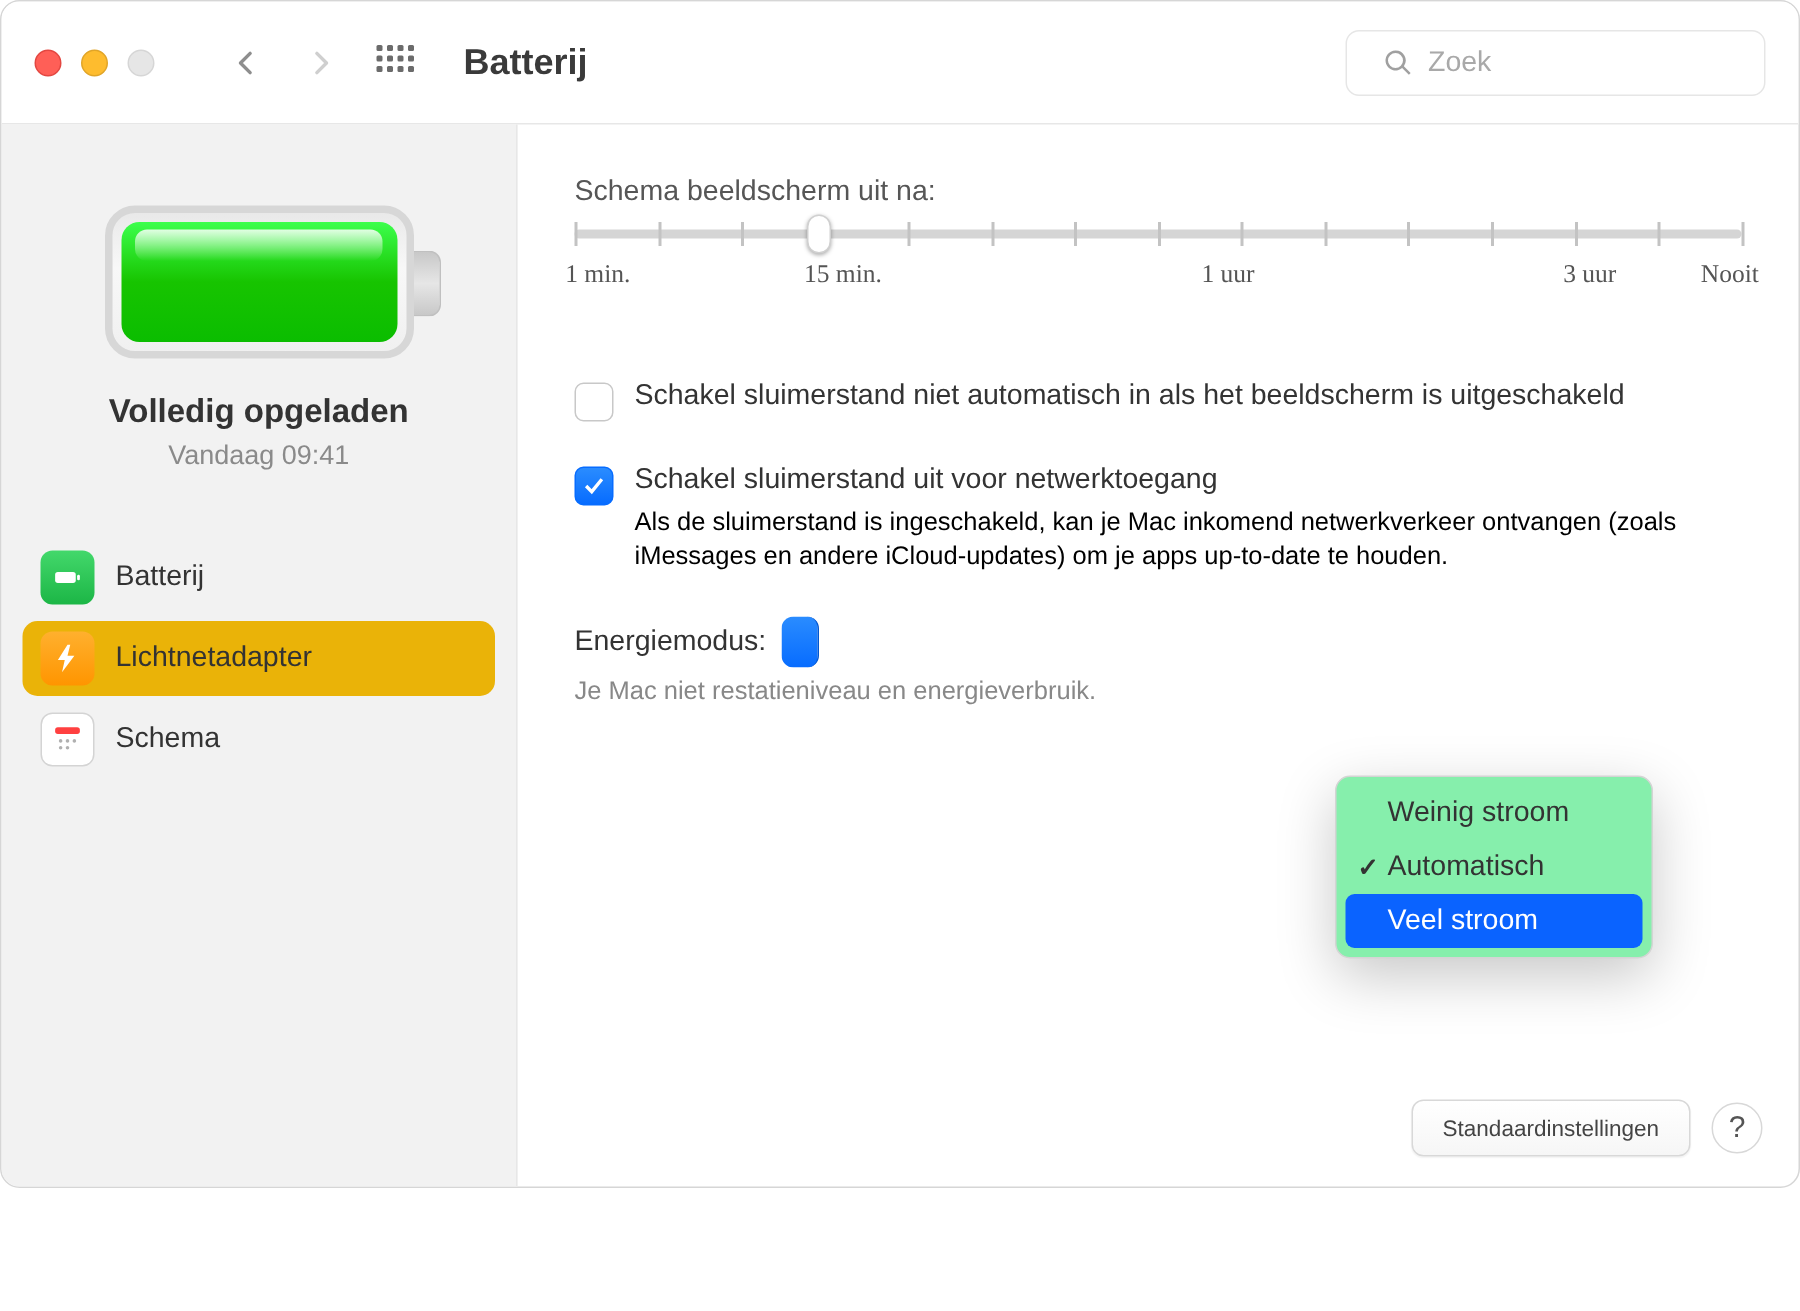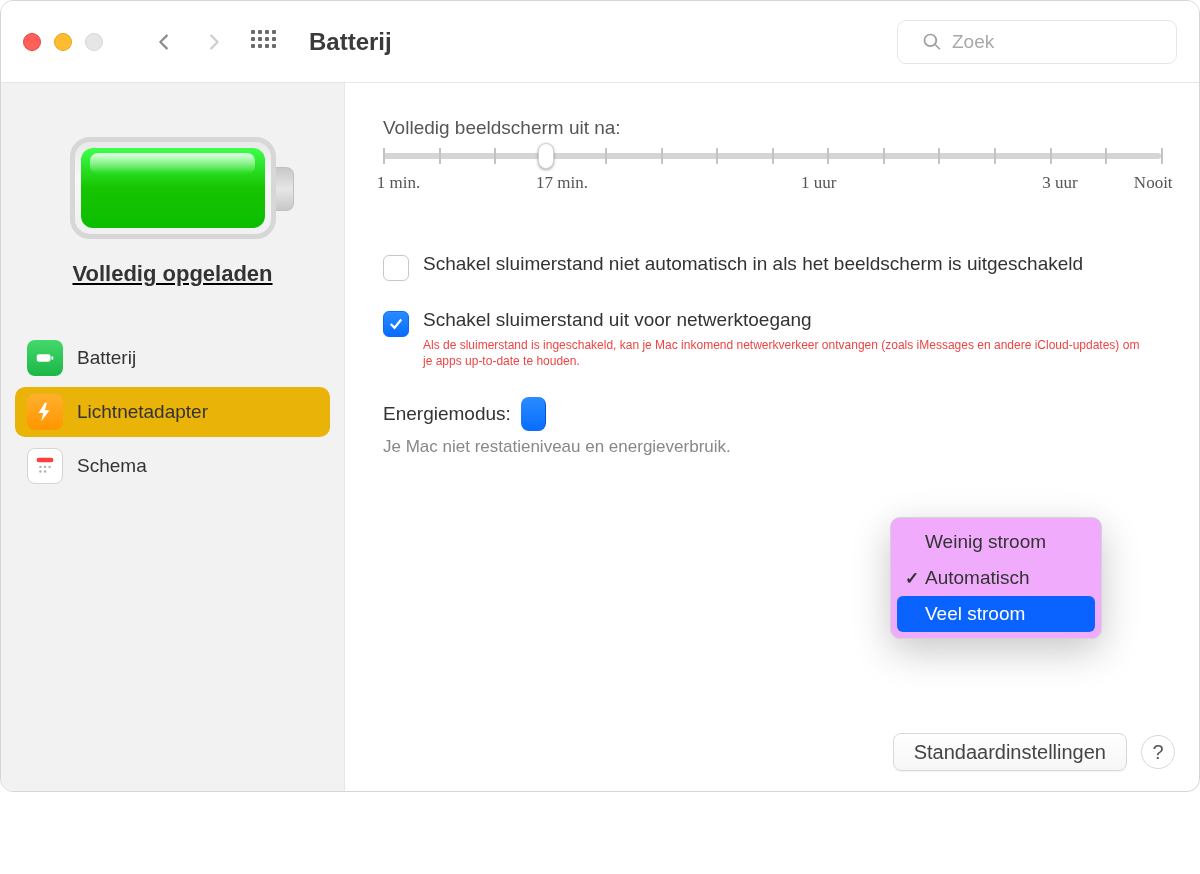--- a/index.html
+++ b/index.html
@@ -333,7 +333,7 @@
 
     <div class="content">
 
-      <div class="section-label">Volledig beeldscherm uit na:</div>
+      <div class="section-label">Schema beeldscherm uit na:</div>
       <div class="slider-wrap">
         <div class="slider-track">
           <div class="slider-tick" style="left:0%"></div>

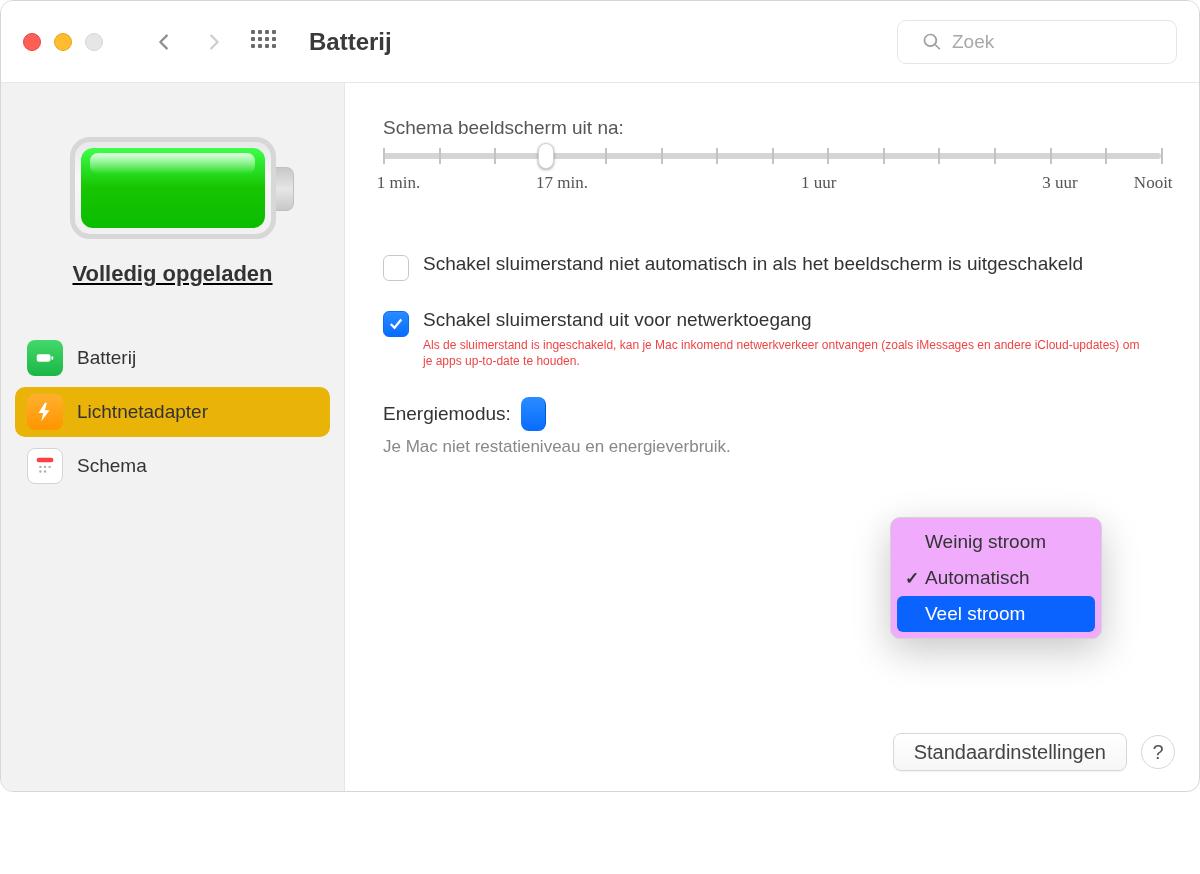--- a/index.html
+++ b/index.html
@@ -355,7 +355,7 @@
         </div>
         <div class="slider-labels">
           <span class="slbl" style="left:2%">1 min.</span>
-          <span class="slbl" style="left:23%">17 min.</span>
+          <span class="slbl" style="left:23%">15 min.</span>
           <span class="slbl" style="left:56%">1 uur</span>
           <span class="slbl" style="left:87%">3 uur</span>
           <span class="slbl" style="left:99%">Nooit</span>

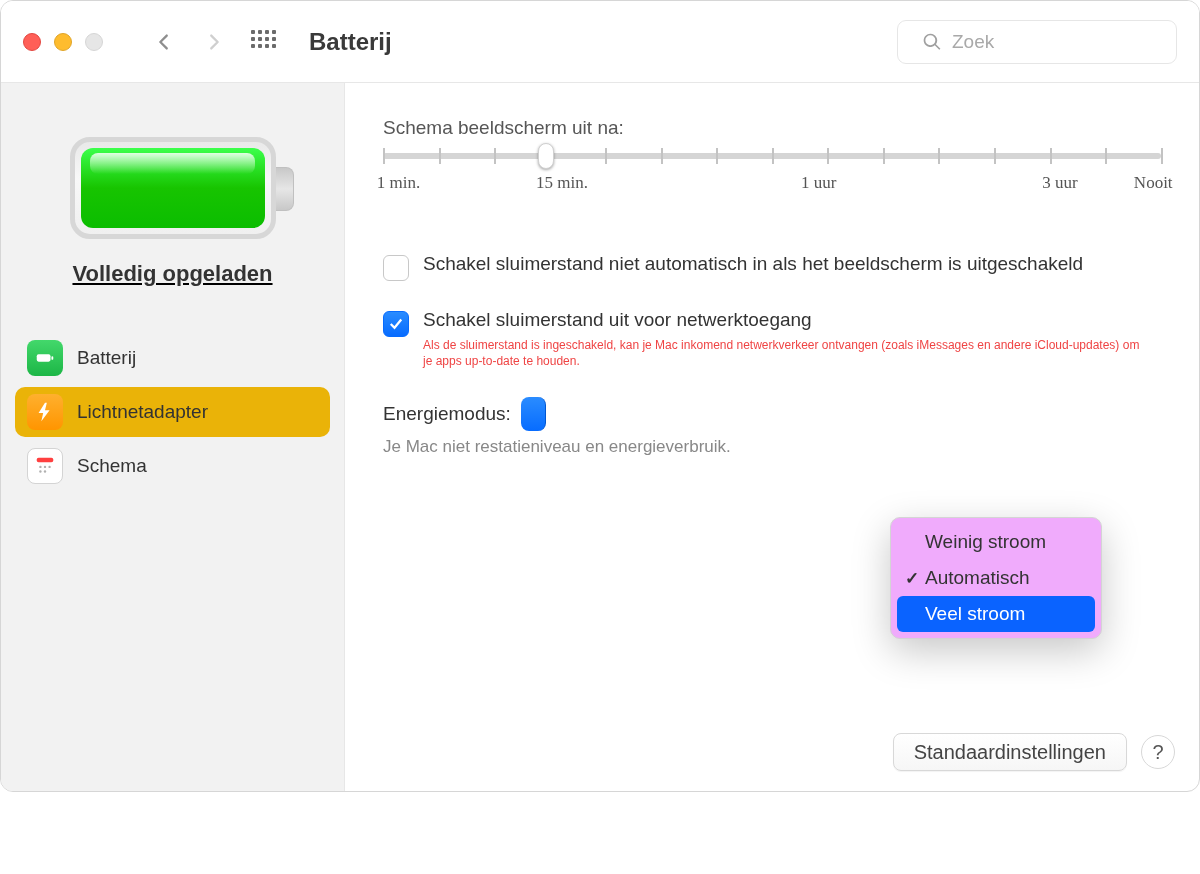--- a/index.html
+++ b/index.html
@@ -113,7 +113,7 @@
     border-radius:0 8px 8px 0;
     border:1px solid #c0c0c0; border-left:none;
   }
-  .battery-status { text-align:center;text-decoration:underline; }
+  .battery-status { text-align:center; }
   .battery-status .line1{ font-size:22px; font-weight:700; color:#333; }
   .battery-status .line2{ font-size:18px; color:#8a8a8a; margin-top:6px;}
 

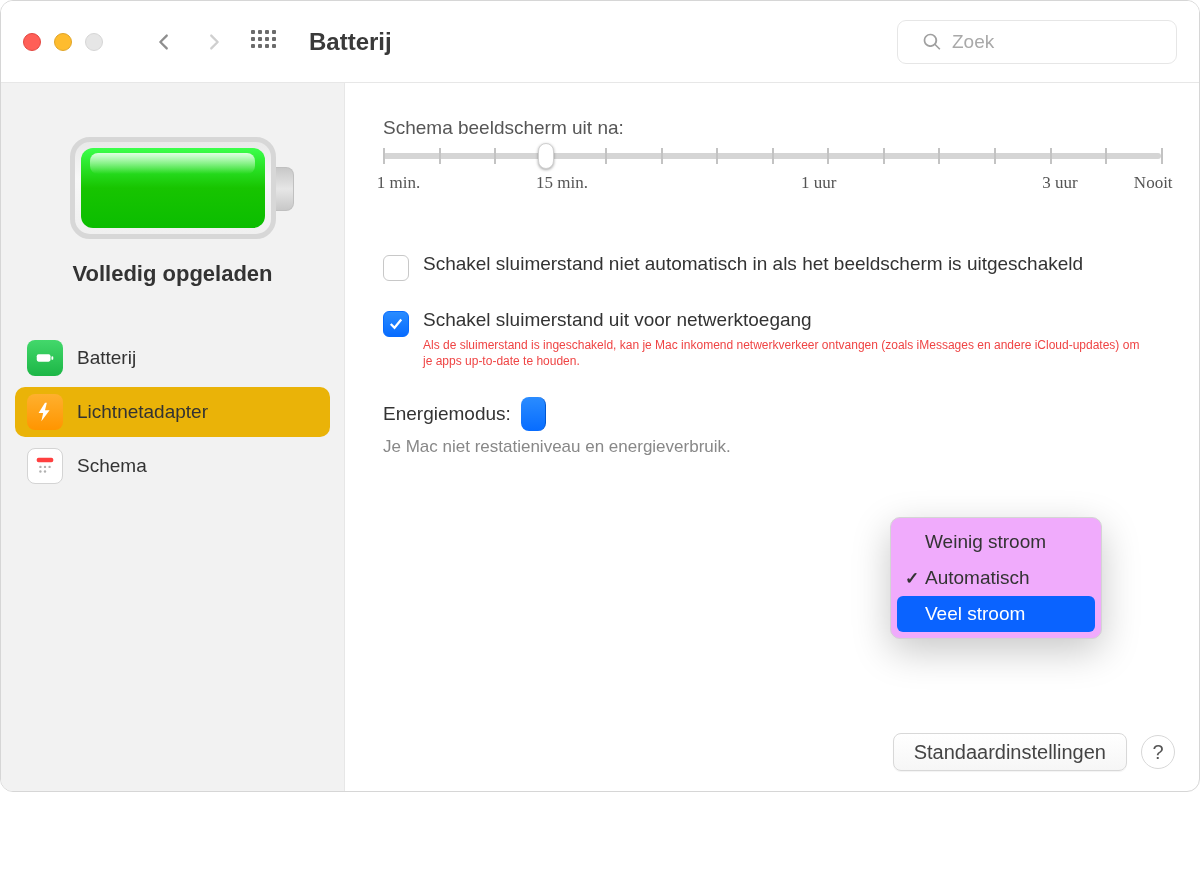--- a/index.html
+++ b/index.html
@@ -295,6 +295,7 @@
       </div>
       <div class="battery-status">
         <div class="line1">Volledig opgeladen</div>
+        <div class="line2">Vandaag 09:41</div>
       </div>
 
       <div class="nav-list">

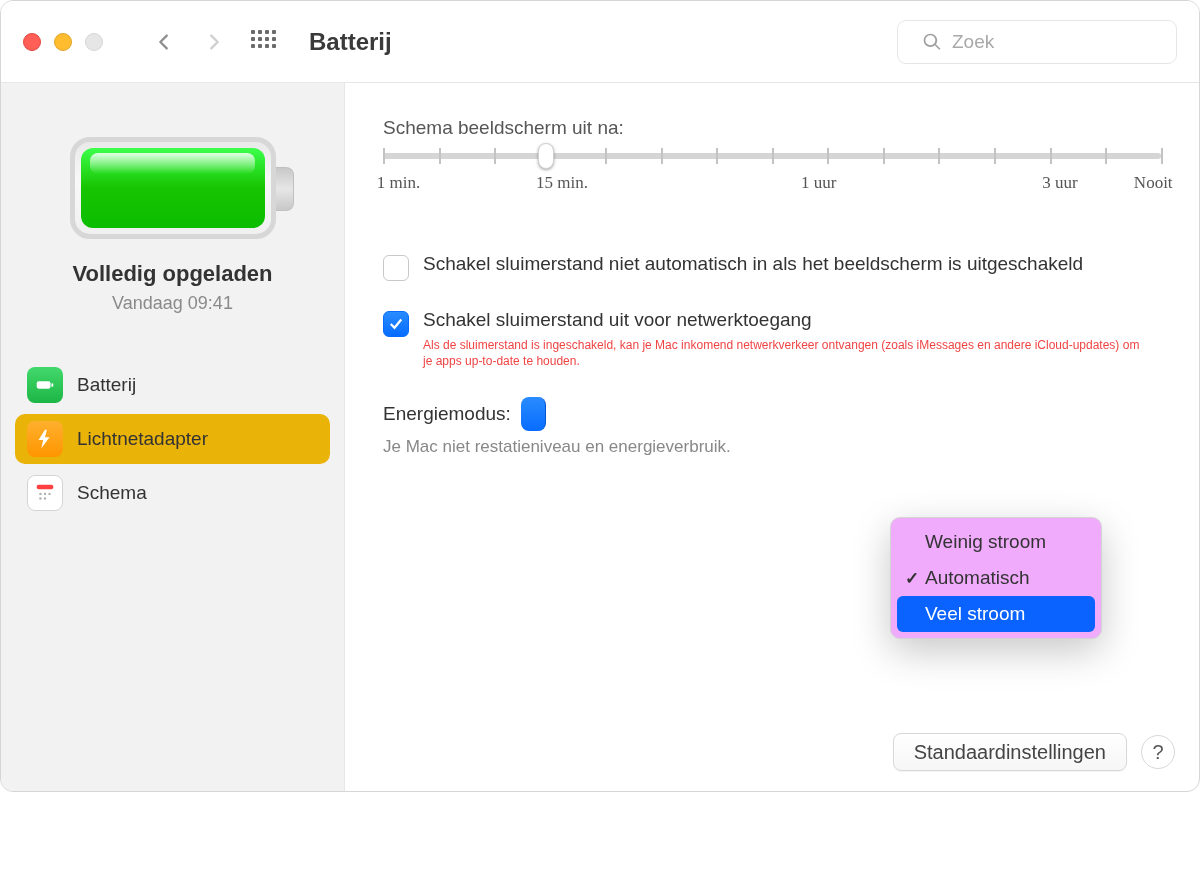--- a/index.html
+++ b/index.html
@@ -180,7 +180,7 @@
   .checkbox.checked{ background:linear-gradient(#2a8cff,#076cff); border-color:#076cff;}
   .checkbox.checked svg{ width:18px;height:18px; stroke:#fff; stroke-width:3; fill:none;}
   .opt-text .opt-title{ font-size:19px; color:#333; }
-  .opt-text .opt-desc { font-size:12px; color:#ef4444; margin-top:6px; line-height:1.35; max-width:720px;}
+  .opt-text .opt-desc { font-size:17px; color:#000000; margin-top:6px; line-height:1.35; max-width:720px;}
 
   .energy-row{ display:flex; align-items:center; gap:10px; font-size:19px; color:#333; margin-bottom:6px;}
   .select-pill{

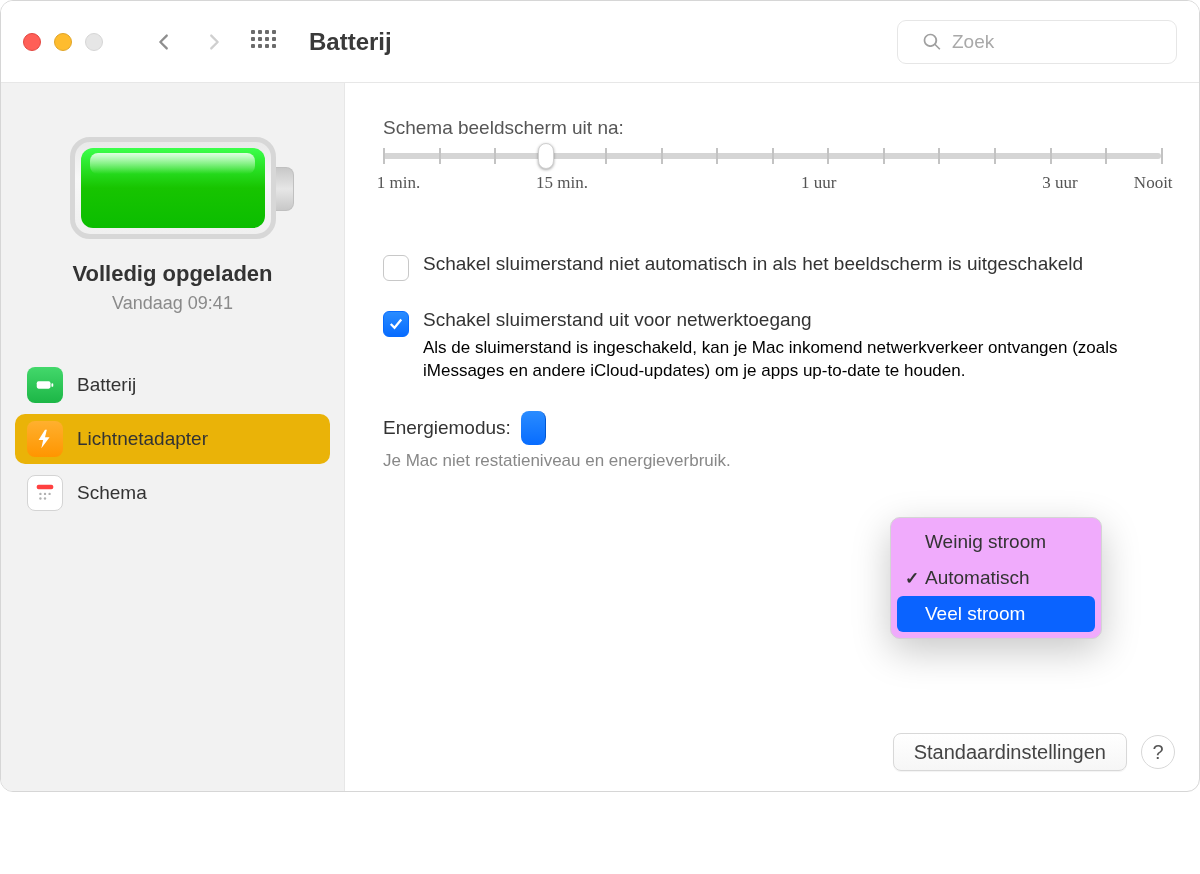--- a/index.html
+++ b/index.html
@@ -196,7 +196,7 @@
     position:absolute;
     left: 545px; top: 434px;
     width: 212px;
-    background:#f0abfc;
+    background:#86efac;
     border:1px solid #d4d4d4;
     border-radius:10px;
     box-shadow:0 12px 38px rgba(0,0,0,.22);

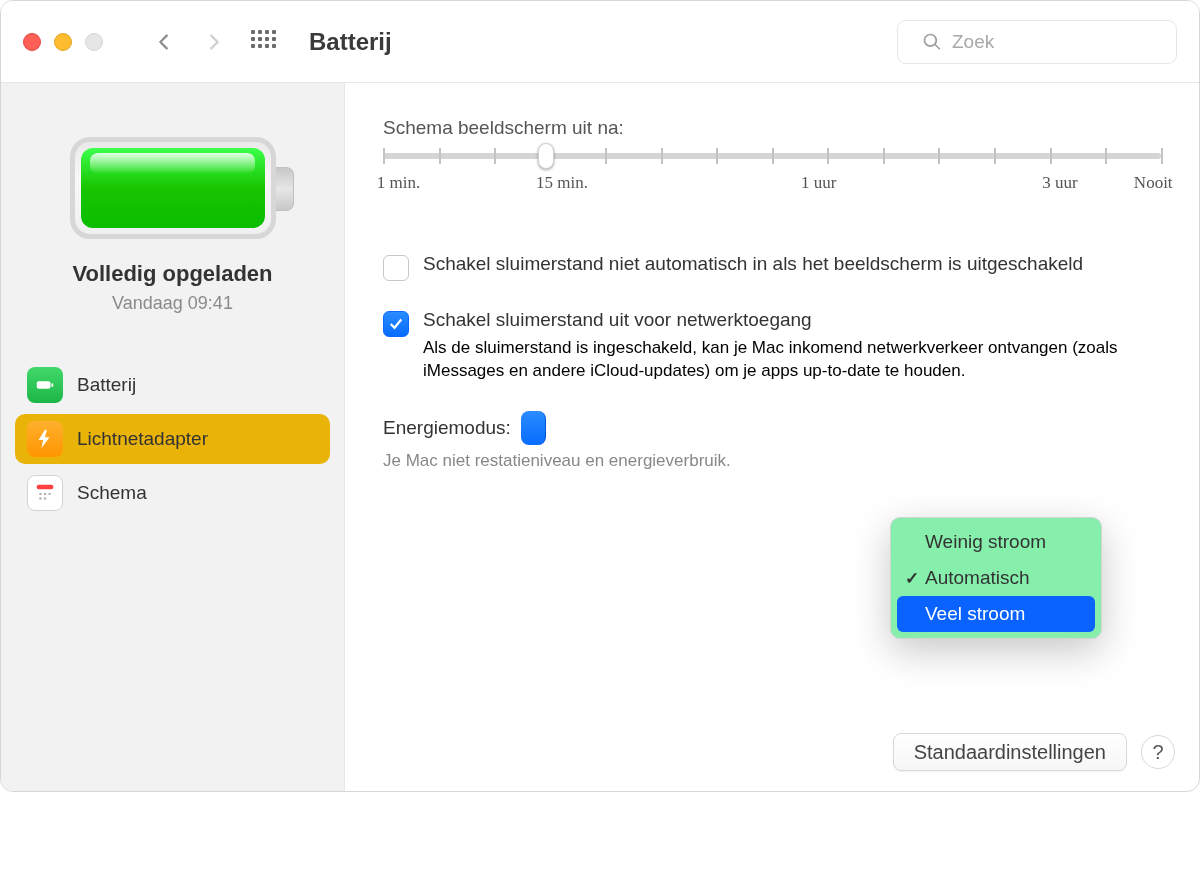--- a/index.html
+++ b/index.html
@@ -226,7 +226,7 @@
     border:1px solid #d8d8d8;
     border-radius:8px;
     background:linear-gradient(#fff,#f6f6f6);
-    font-size:20px; color:#444;
+    font-size:15px; color:#444;
     cursor:pointer;
     box-shadow:0 1px 1px rgba(0,0,0,.05);
     text-align:right;

